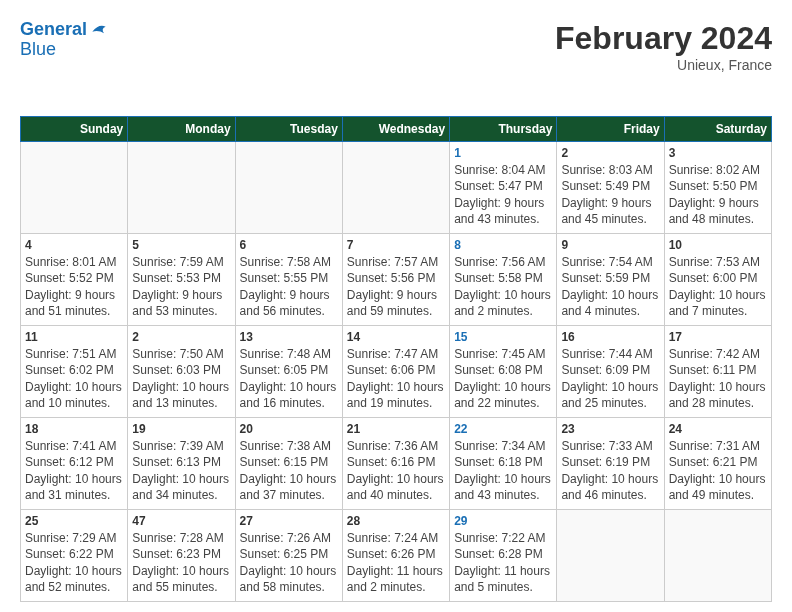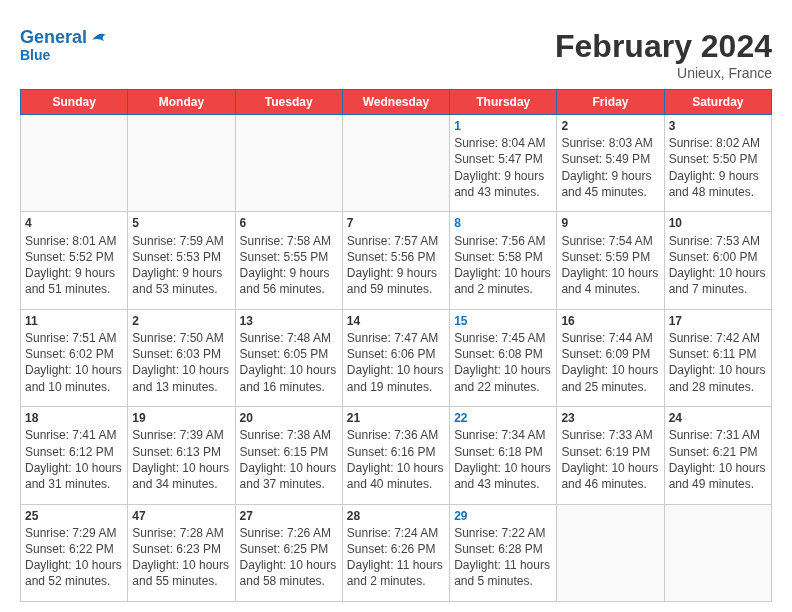--- a/index.html
+++ b/index.html
@@ -13,9 +13,10 @@
     .page {
       width: 792px;
       height: 612px;
-      padding: 28px 20px 10px 20px;
+      padding: 20px 20px 10px 20px;
       display: flex;
       flex-direction: column;
+      gap: 35px;
     }
     .header {
       display: flex;

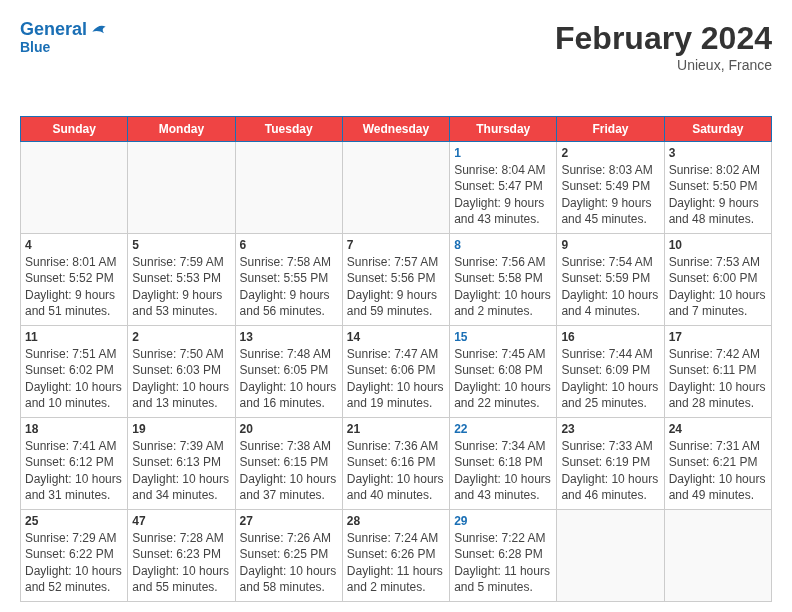--- a/index.html
+++ b/index.html
@@ -117,7 +117,7 @@
             <path d="M4 14 Q12 4 20 8 Q14 10 18 16 Q12 12 4 14Z"></path>
           </svg>
         </div>
-        <div class="logo-text" style="color:#1a6fb5;font-size:14px;font-weight:bold;">Blue</div>
+        <div class="logo-text" style="color:#1a6fb5;font-size:18px;font-weight:normal;">Blue</div>
       </div>
     </div>
     <div class="title-block">

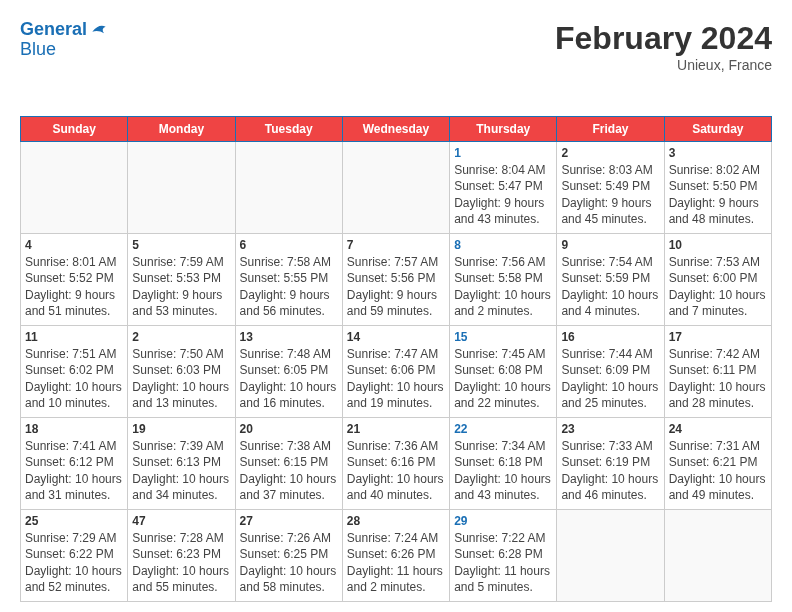--- a/index.html
+++ b/index.html
@@ -63,13 +63,13 @@
       table-layout: fixed;
     }
     .calendar th {
-      background: #ef4444;
+      background: #14532d;
       color: #fff;
       font-size: 12px;
       font-weight: bold;
       padding: 5px 4px;
       border: 1px solid #1a6fb5;
-      text-align: center;
+      text-align: right;
     }
     .calendar td {
       border: 1px solid #ccc;

